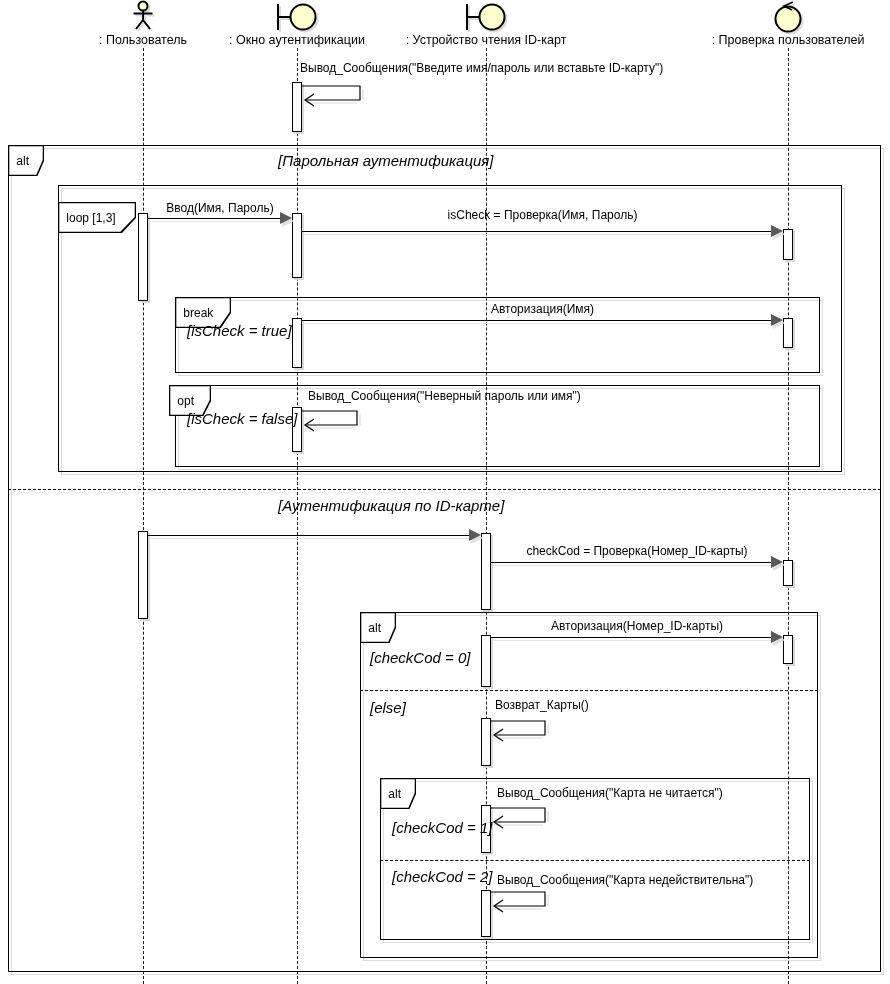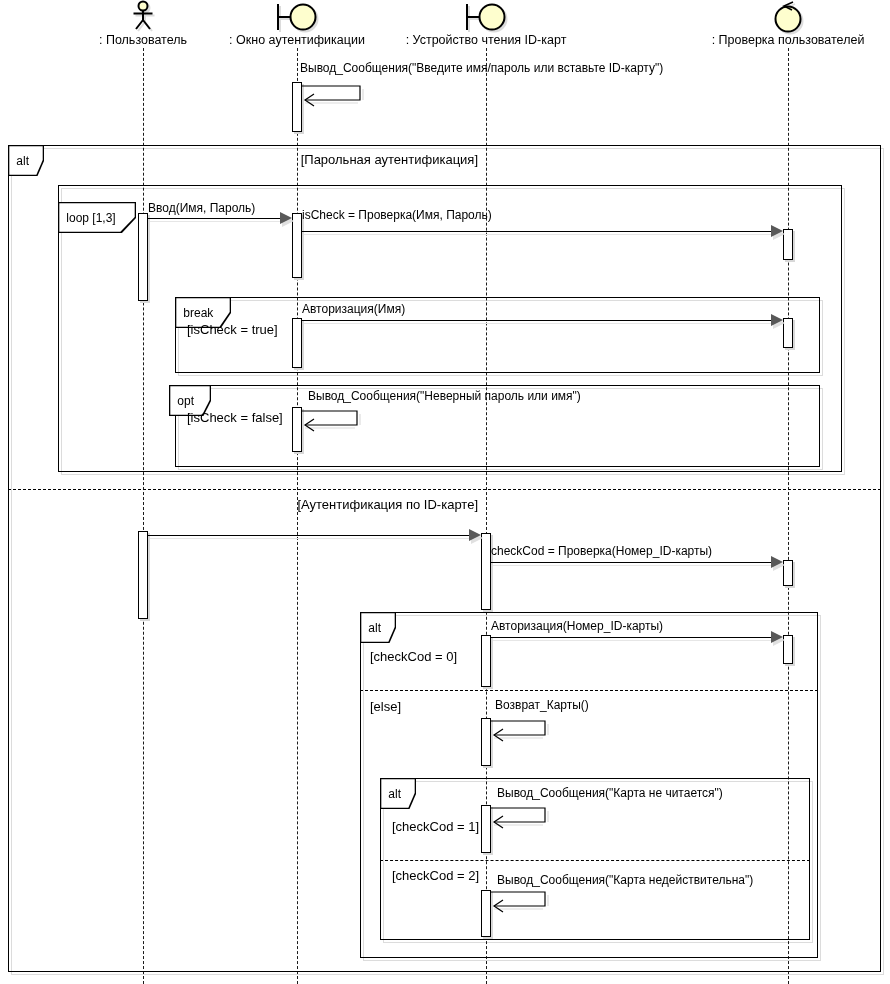--- a/index.html
+++ b/index.html
@@ -20,7 +20,7 @@
       clip-path:polygon(0 0,100% 0,100% 48%,81% 100%,0 100%);
       font-size:12px;display:flex;align-items:center;padding-left:7px;box-sizing:border-box;white-space:nowrap;}
   
-  .gt{position:absolute;font-size:13px;white-space:nowrap;z-index:6;}
+  .gt{position:absolute;font-size:15px;white-space:nowrap;z-index:6;font-style:italic;}
   .gt.right{text-align:right;}
   
   .dv{position:absolute;height:0;border-top:1.5px dashed #000;z-index:2;}

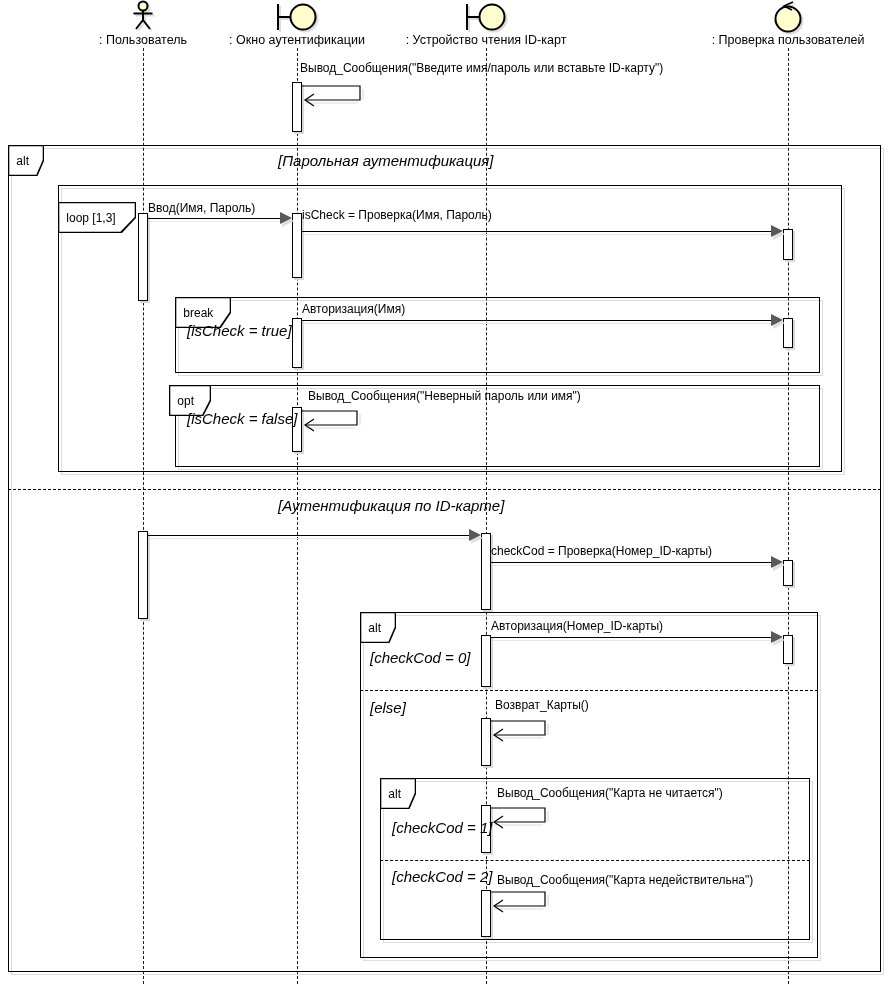--- a/index.html
+++ b/index.html
@@ -32,7 +32,7 @@
   .ah{position:absolute;width:0;height:0;border-top:6px solid transparent;border-bottom:6px solid transparent;
       border-left:12px solid #595959;filter:drop-shadow(2px 3px 0 #e0e0e0);z-index:5;}
   .mt{position:absolute;font-size:12px;white-space:nowrap;z-index:6;}
-  .mt.center{text-align:left;}
+  .mt.center{text-align:center;}
   .sm{position:absolute;z-index:4;overflow:visible;}
 </style>
 </head>

